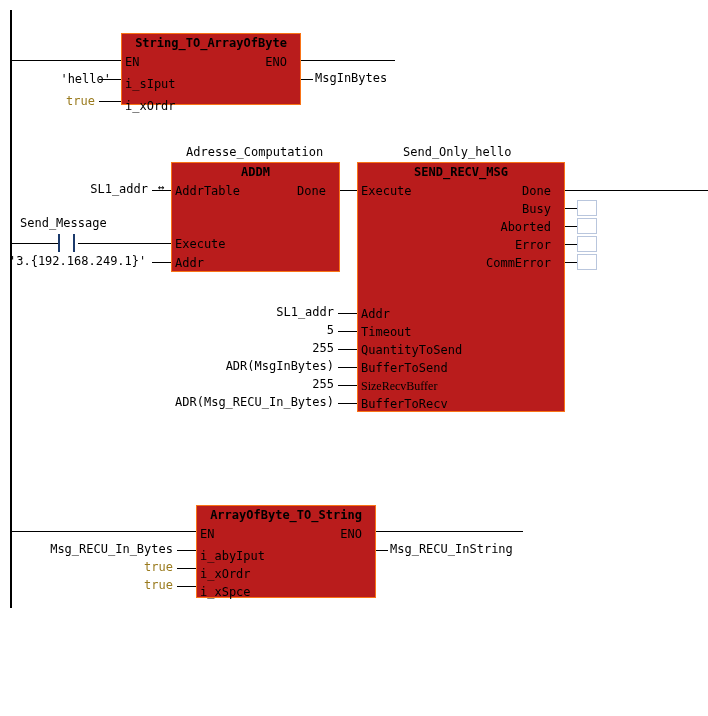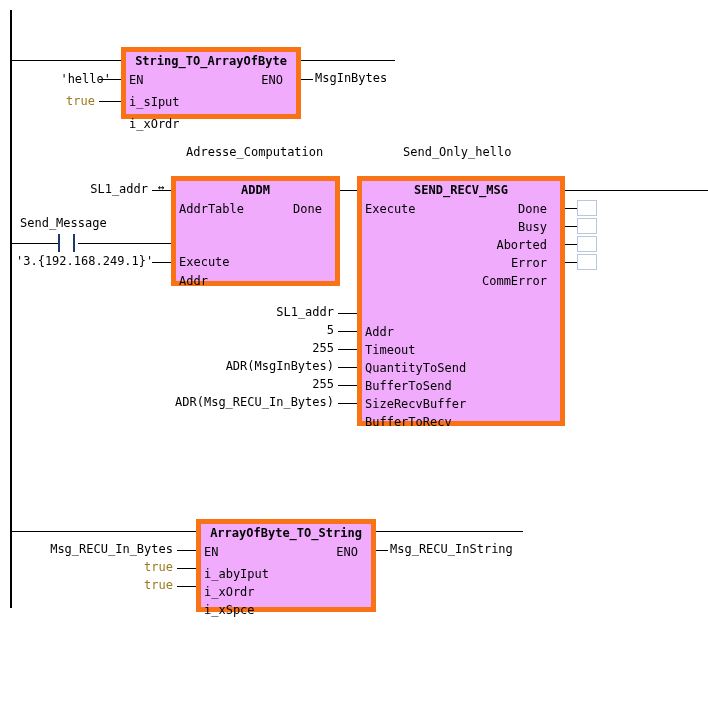--- a/index.html
+++ b/index.html
@@ -22,10 +22,9 @@
   
   .fb{
     position:absolute;
-    background:#f0abfc;
-    border:5px solid #f97316;
+    background:#b91c1c;
+    border:1px solid #f97316;
     box-sizing:border-box;
-    margin-top:14px;
   }
   .fb-title{
     position:absolute;left:0;right:0;top:2px;

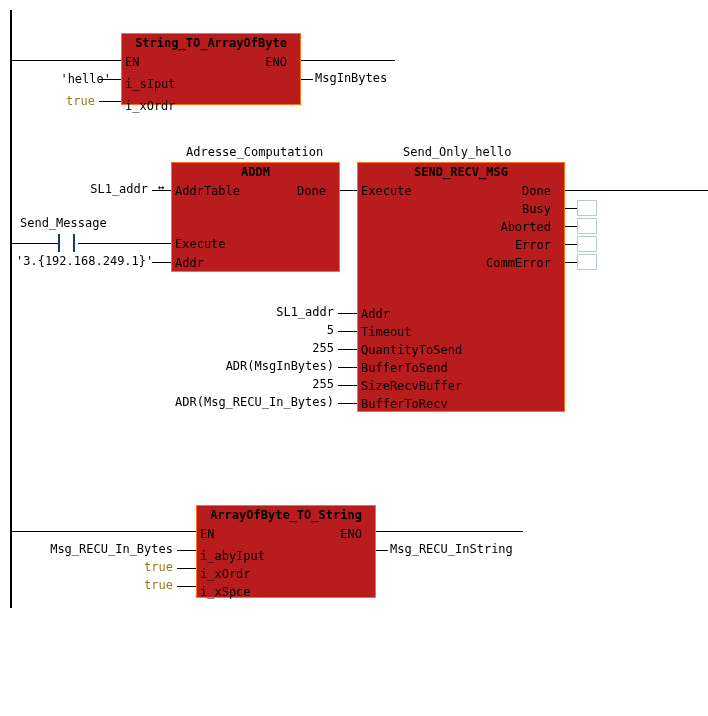--- a/index.html
+++ b/index.html
@@ -136,7 +136,7 @@
   <div class="rung" style="left:78px;top:243px;width:93px;"></div>
 
   <div class="wire" style="left:152px;top:262px;width:19px;"></div>
-  <div class="opnd" style="left:16px;top:255px;">'3.{192.168.249.1}'</div>
+  <div class="opnd" style="left:9px;top:255px;">'3.{192.168.249.1}'</div>
 
   <div class="wire" style="left:340px;top:190px;width:18px;"></div>
 

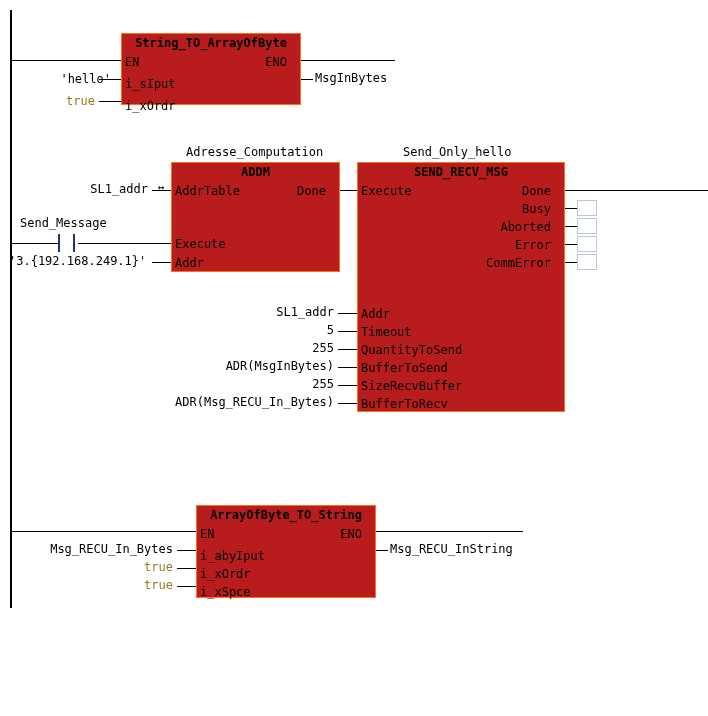--- a/index.html
+++ b/index.html
@@ -154,7 +154,7 @@
     <div class="pin pin-in" style="top:163px;">Timeout</div>
     <div class="pin pin-in" style="top:181px;">QuantityToSend</div>
     <div class="pin pin-in" style="top:199px;">BufferToSend</div>
-    <div class="pin pin-in" style="top:217px;">SizeRecvBuffer</div>
+    <div class="pin pin-in" style="top:217px;font-family:Liberation Serif, serif;">SizeRecvBuffer</div>
     <div class="pin pin-in" style="top:235px;">BufferToRecv</div>
   </div>
 

